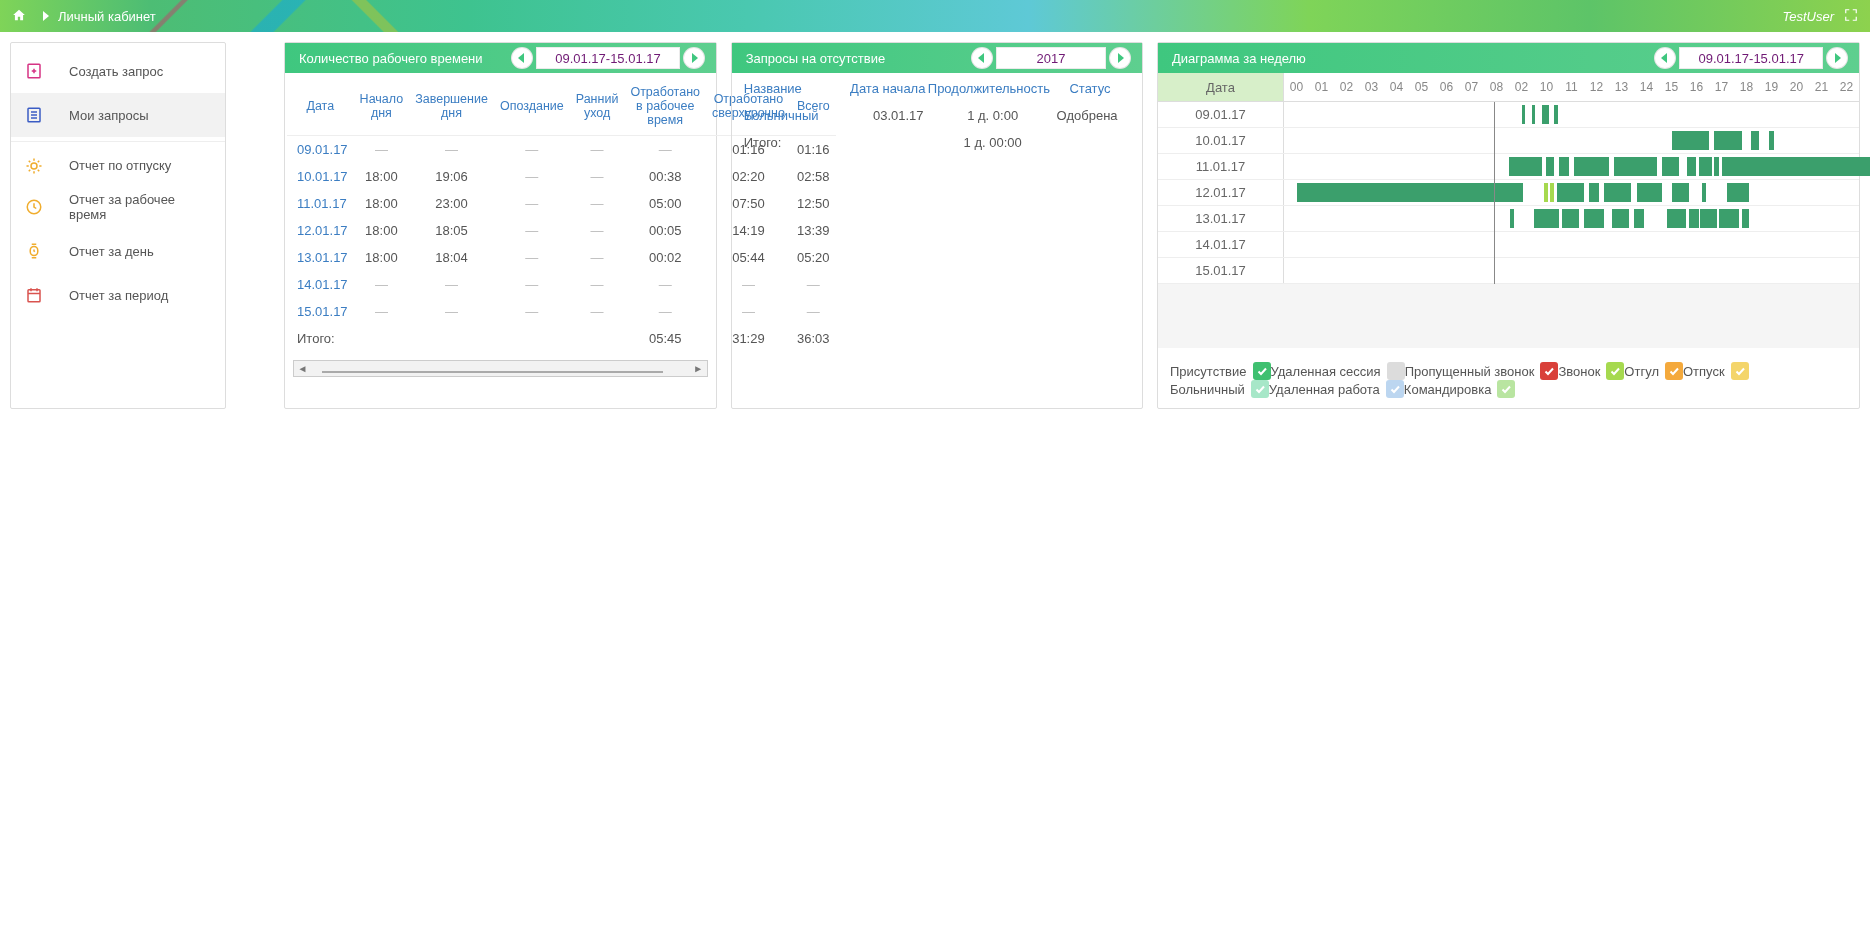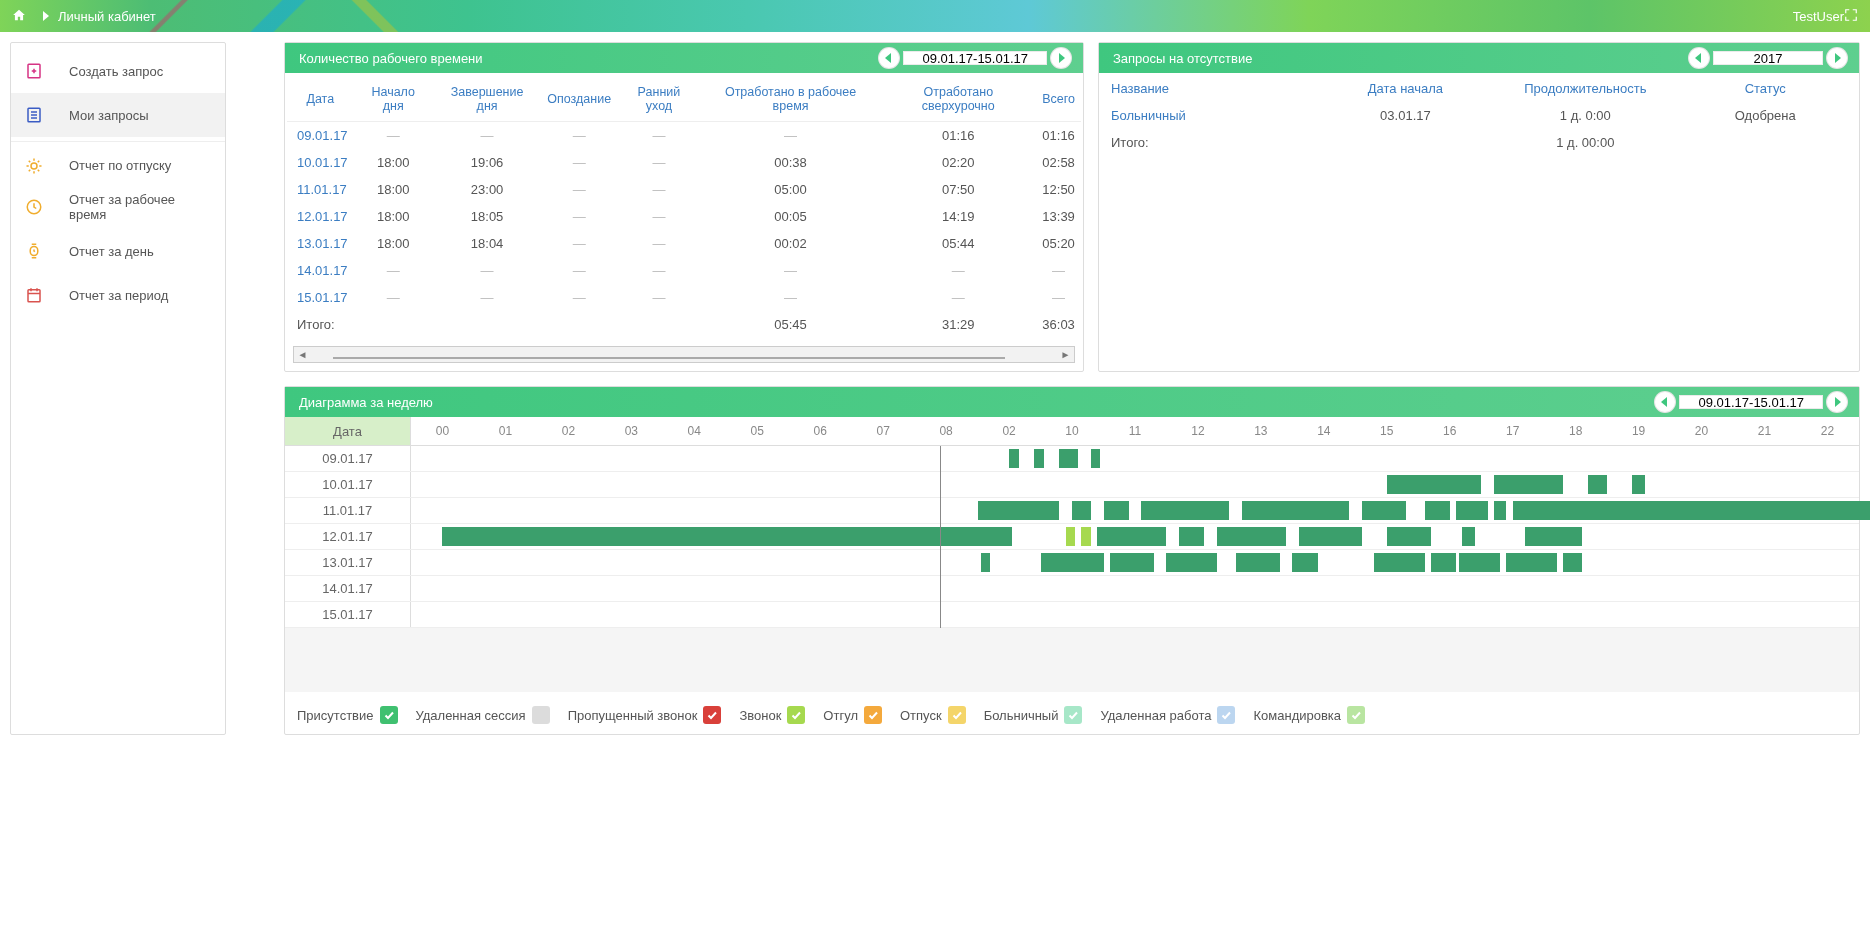--- a/index.html
+++ b/index.html
@@ -21,7 +21,7 @@
 .topbar .chevron { margin:0 8px; }
 .topbar .title { font-weight:400; z-index:1; }
 .topbar .spacer { flex:1; }
-.topbar .user { z-index:1; }
+.topbar .user { margin-right:10px; z-index:1;font-style:italic; }
 .topbar .fs-icon { cursor:pointer; z-index:1; }
 
 .main { display:flex; padding:10px; gap:10px; }

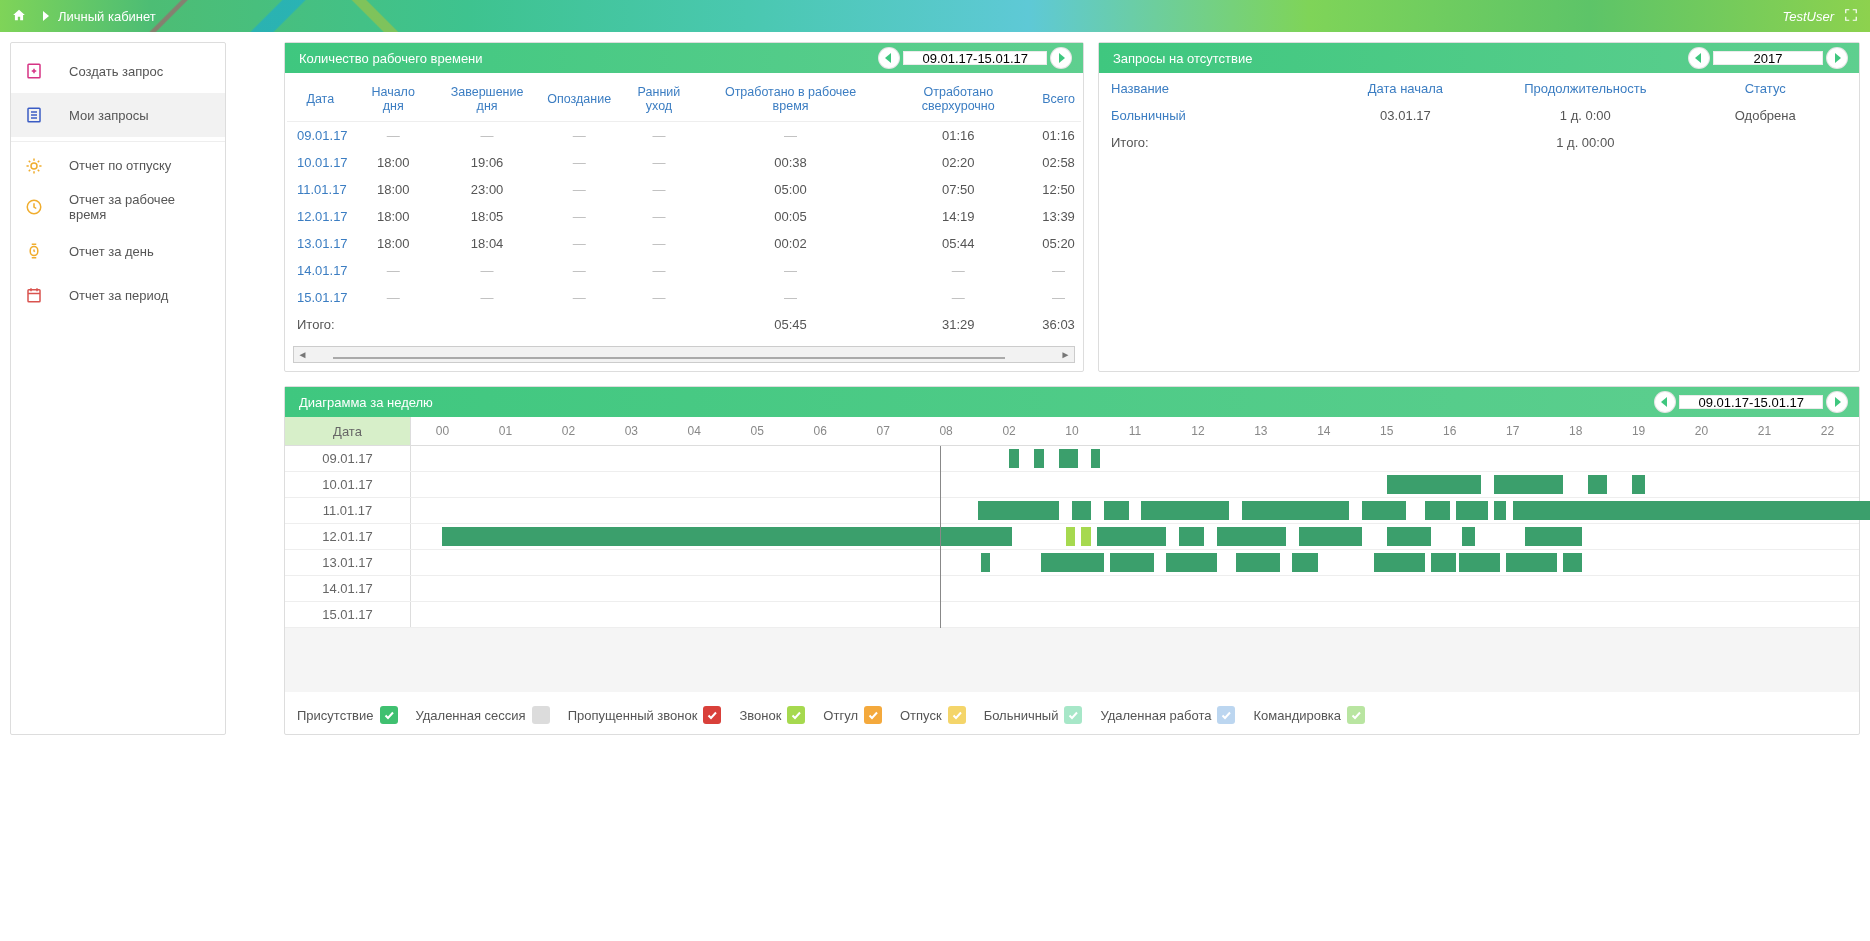--- a/index.html
+++ b/index.html
@@ -31,7 +31,7 @@
 .side-item.sep-above { border-top:1px solid #eee; margin-top:4px; padding-top:4px; }
 .side-icon { width:18px; height:18px; display:flex; align-items:center; justify-content:center; }
 
-.content { flex:1; display:flex; flex-direction:column; gap:14px; min-width:0;padding-left:48px; }
+.content { flex:1; display:flex; flex-direction:row; gap:14px; min-width:0;padding-left:48px; }
 .row1 { display:flex; gap:14px; }
 .panel { border:1px solid #ddd; border-radius:2px; flex:1; min-width:0; }
 .panel-header {

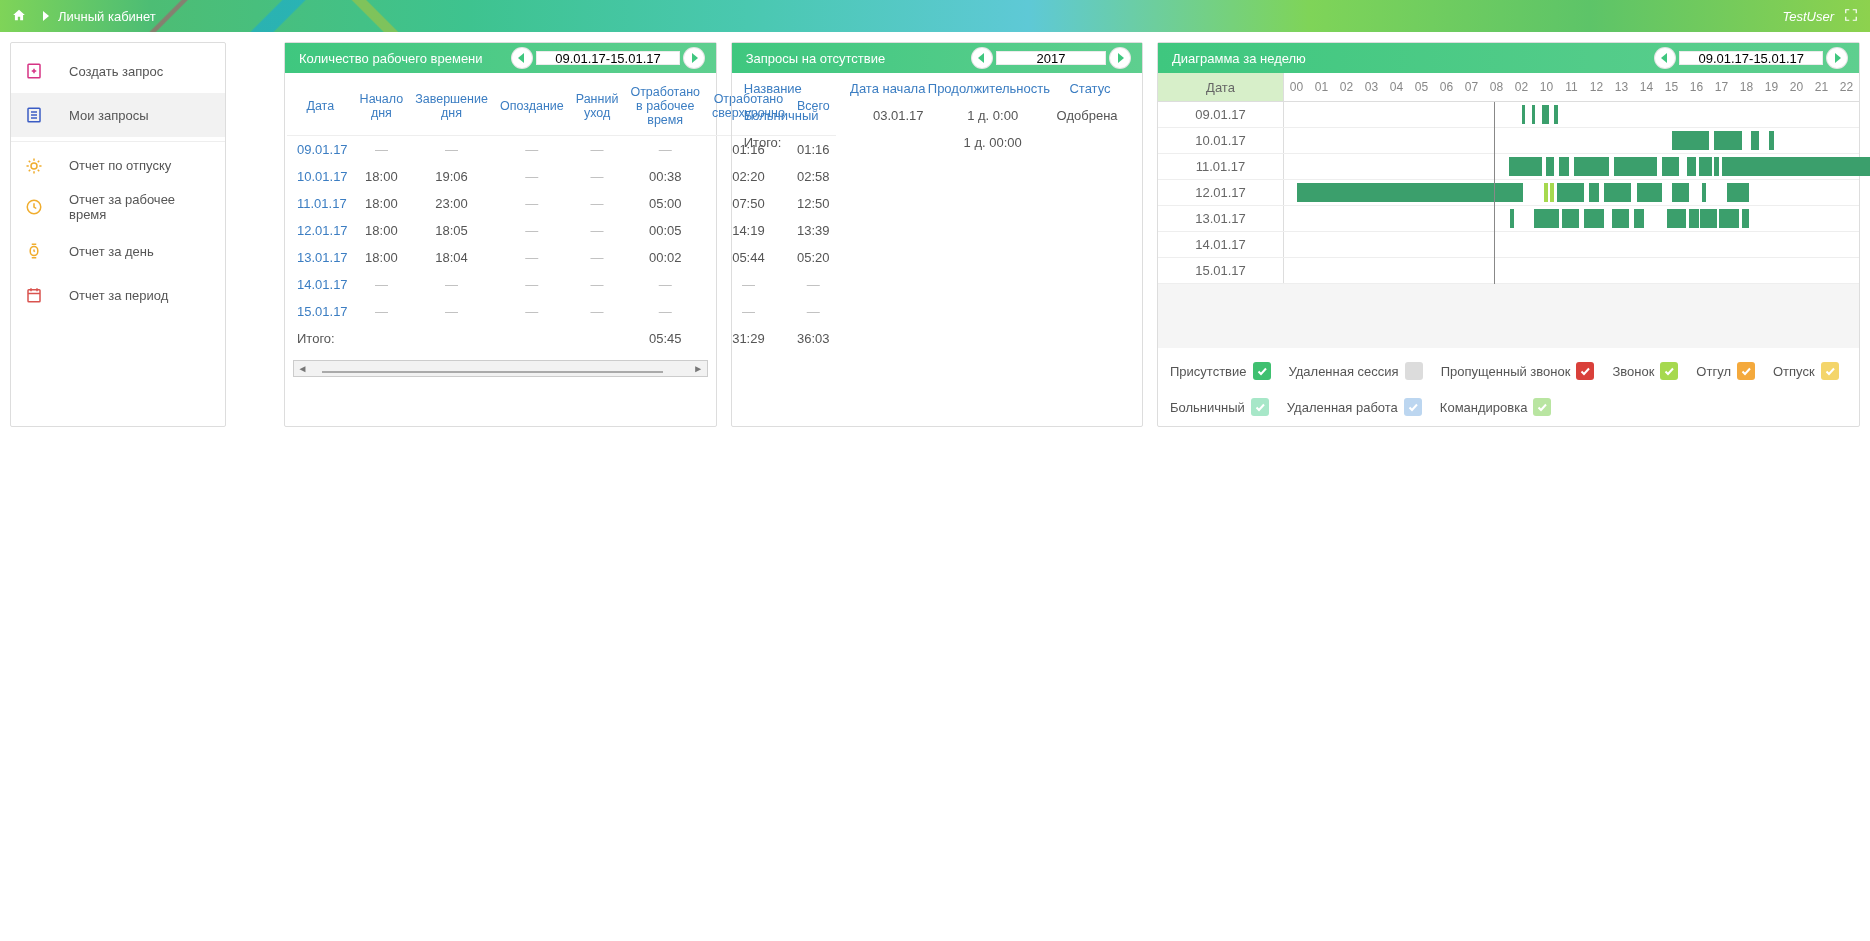--- a/index.html
+++ b/index.html
@@ -41,7 +41,7 @@
 .panel-header .ph-title { flex:1; }
 .nav-btn { width:22px; height:22px; border-radius:50%; background:#fff; display:flex; align-items:center; justify-content:center; cursor:pointer; margin:0 3px; border:1px solid rgba(0,0,0,.1); }
 .nav-btn svg { fill:#3fc77f; }
-.range-box { background:#fff; color:#000000; height:14px; min-width:140px; padding:0 18px; display:flex; align-items:center; justify-content:center; border:1px solid rgba(0,0,0,.08); }
+.range-box { background:#fff; color:#701a75; height:22px; min-width:140px; padding:0 18px; display:flex; align-items:center; justify-content:center; border:1px solid rgba(0,0,0,.08); }
 
 .tbl { width:100%; border-collapse:collapse; }
 .tbl th { color:#3b7dc2; font-weight:400; padding:8px 6px; border-bottom:1px solid #eee; text-align:center; font-size:12.5px; }

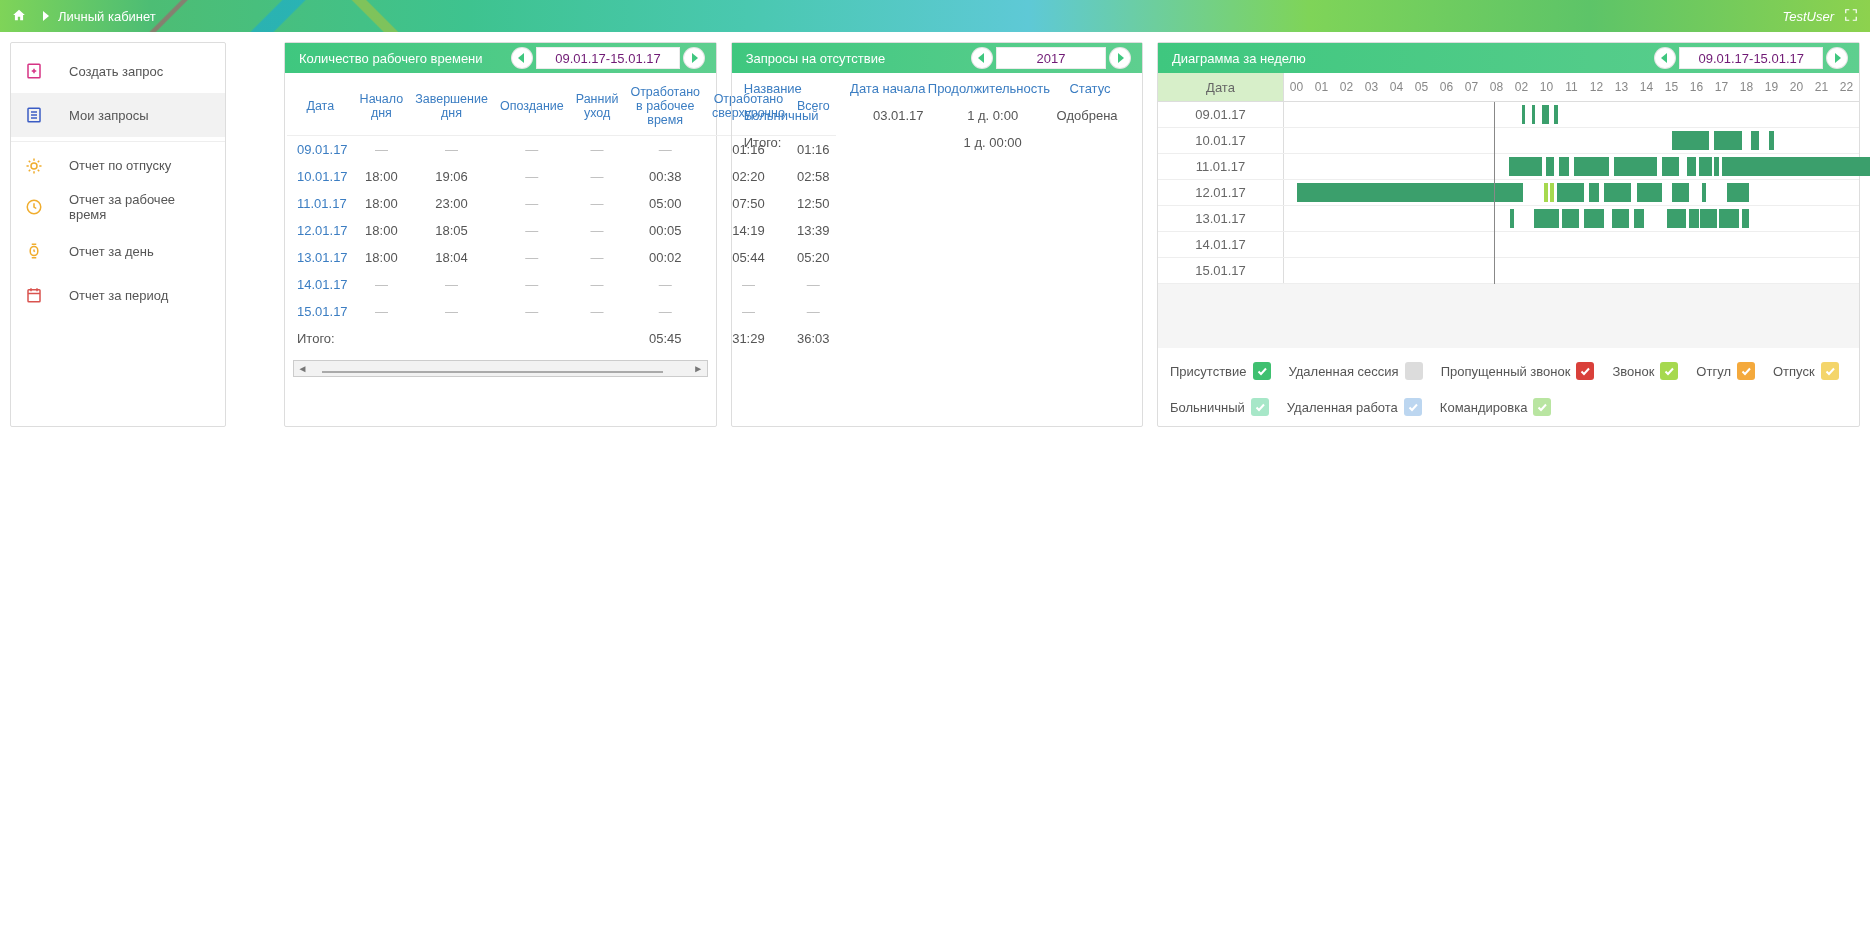--- a/index.html
+++ b/index.html
@@ -80,7 +80,7 @@
 .cur-line { position:absolute; top:0; bottom:0; width:1px; background:#888; }
 .chart-filler { height:64px; background:#f5f5f5; }
 
-.legend { display:flex; align-items:center; gap:18px; padding:14px 12px 10px; flex-wrap:wrap; }
+.legend { display:flex; align-items:center; padding:14px 12px 10px; flex-wrap:wrap; }
 .legend-item { display:flex; align-items:center; gap:6px; }
 .legend-box { width:18px; height:18px; border-radius:3px; display:flex; align-items:center; justify-content:center; }
 .legend-box svg { width:12px; height:12px; }

